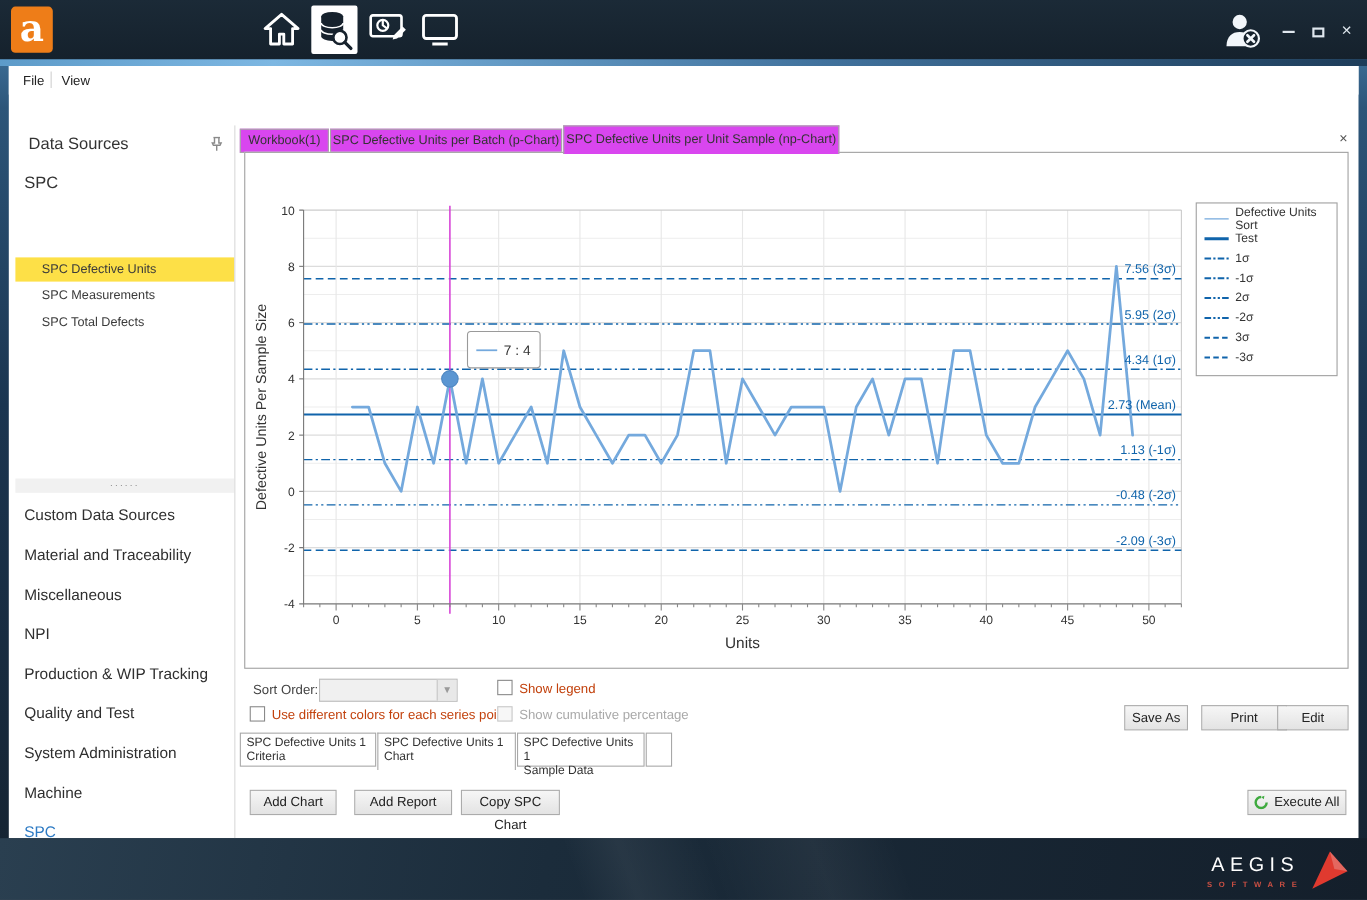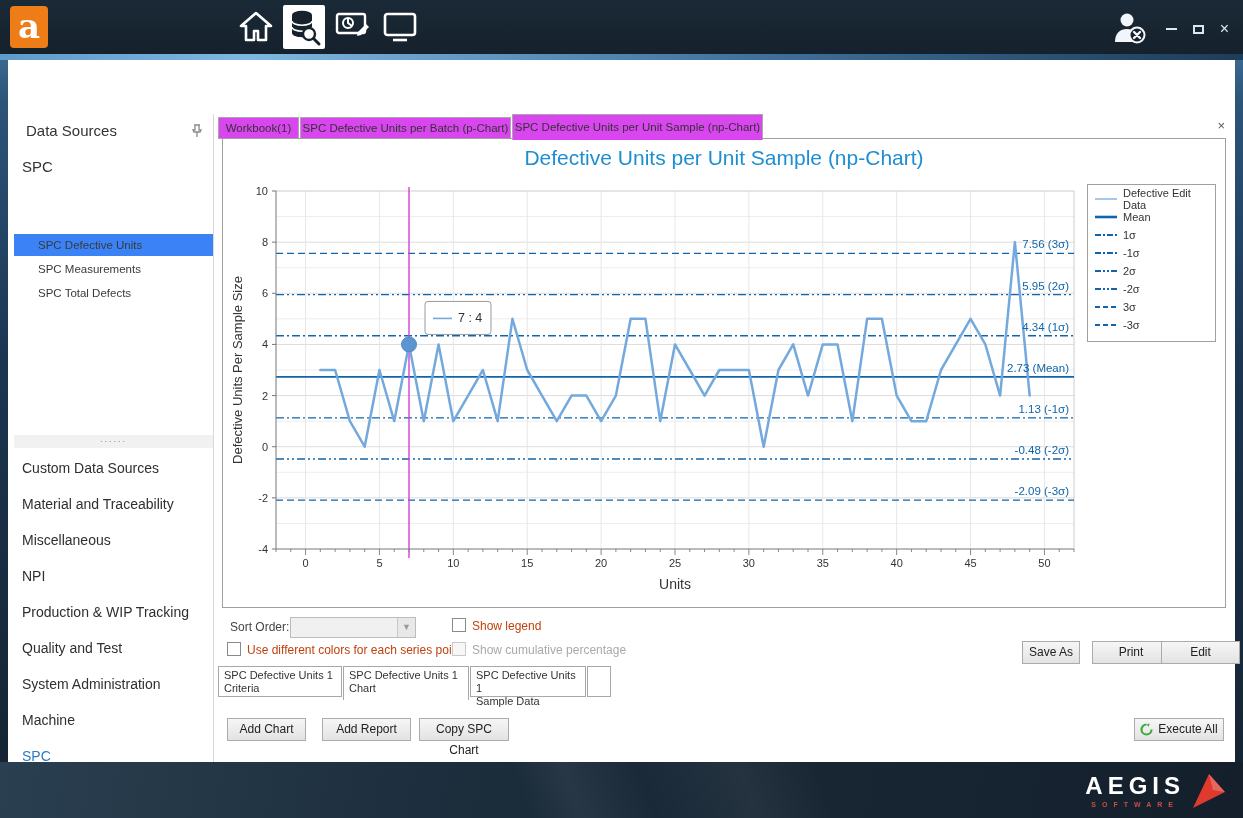--- a/index.html
+++ b/index.html
@@ -174,6 +174,11 @@
 
 <div class="content">
 
+  <div class="menubar">
+    <div class="menu-item menu-file"><span class="label">File</span></div>
+    <div class="menu-sep"></div>
+    <div class="menu-item menu-view"><span class="label">View</span></div>
+  </div>
 
 
   <div class="sidebar">

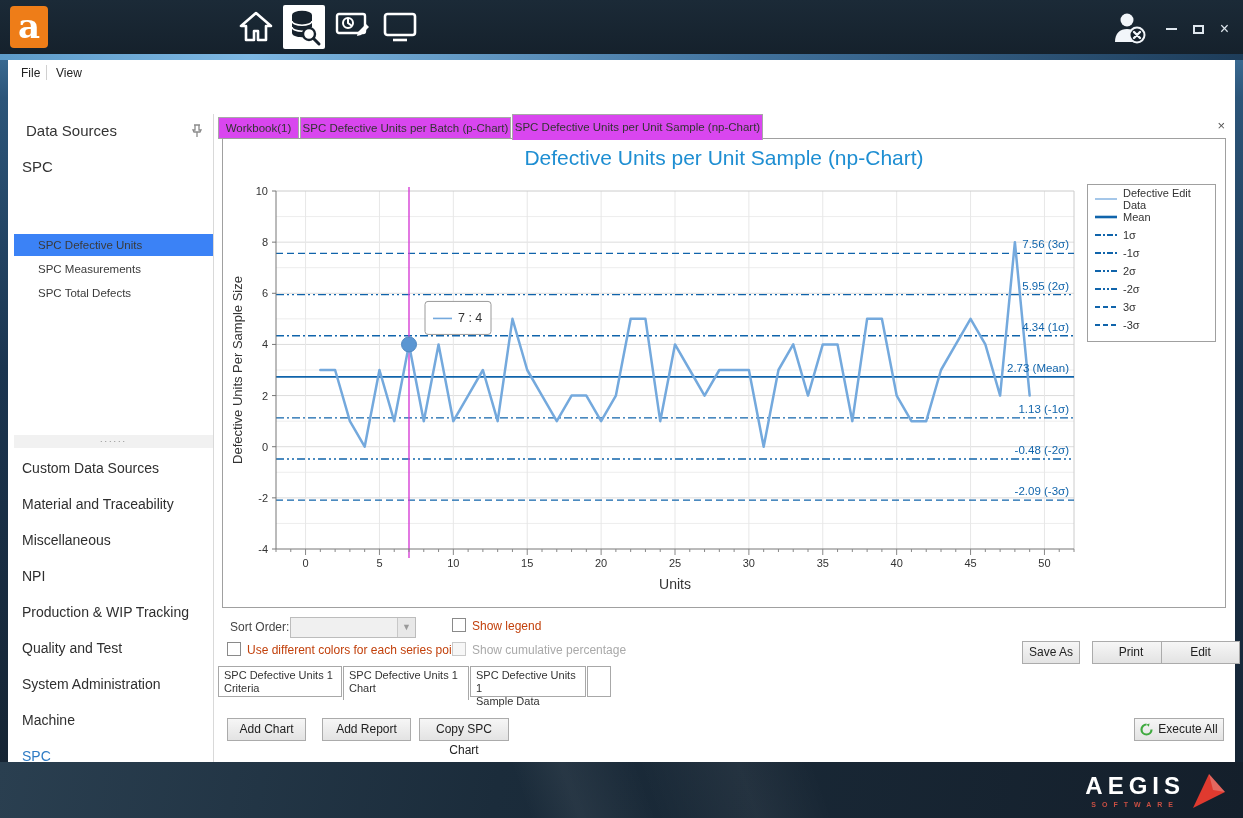--- a/index.html
+++ b/index.html
@@ -232,7 +232,6 @@
   <div class="tabs-close">×</div>
 
   <div class="panel">
-    <div class="chart-title">Defective Units per Unit Sample (np-Chart)</div>
     <svg id="chart-svg" width="852" height="412">
         <line x1="48" y1="339.42857142857144" x2="846" y2="339.42857142857144" stroke="#ededed"></line>
         <line x1="48" y1="313.85714285714283" x2="846" y2="313.85714285714283" stroke="#dcdcdc"></line>

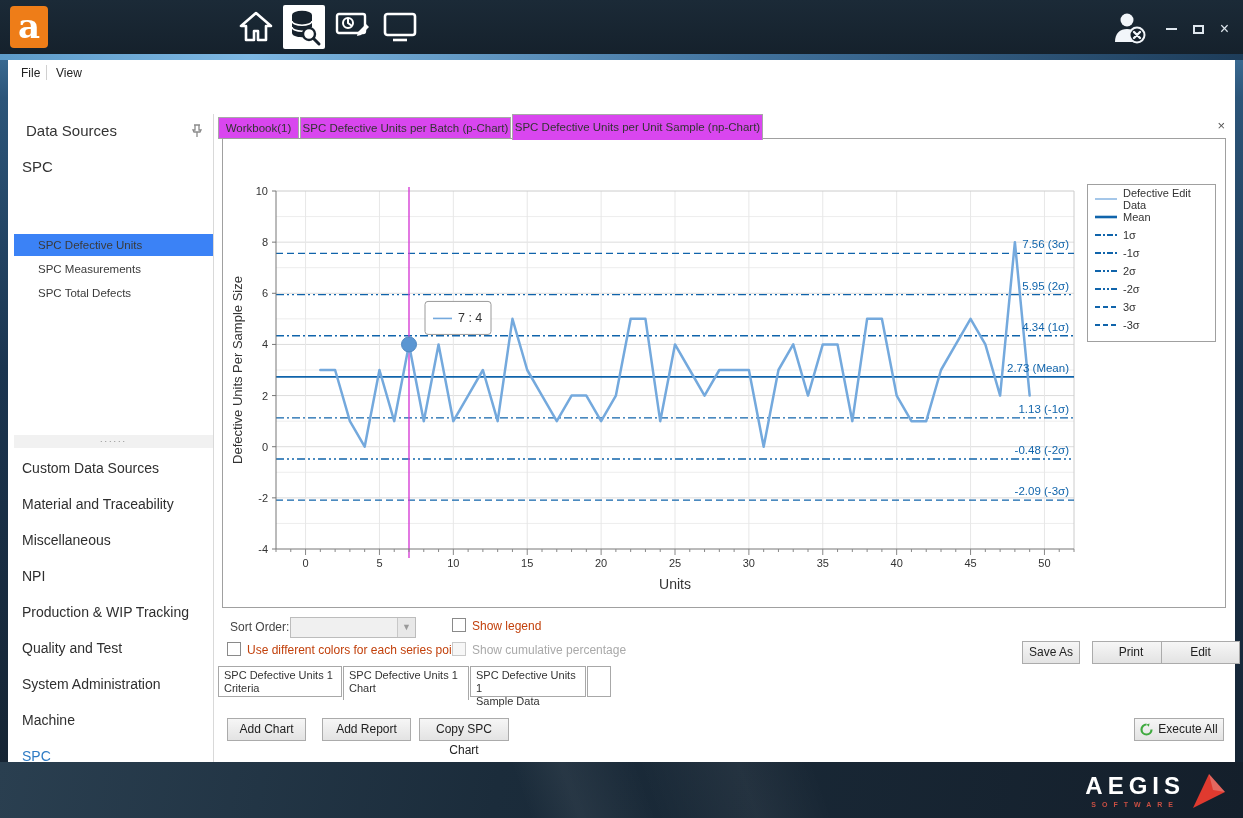--- a/index.html
+++ b/index.html
@@ -373,7 +373,7 @@
           <svg width="24" height="10">
             <line x1="1" y1="5" x2="23" y2="5" stroke="#74a9dd" stroke-width="1.3" stroke-dasharray=""></line>
           </svg>
-          <span class="legend-label">Defective Edit Data</span>
+          <span class="legend-label">Defective Units Sort</span>
         </div>
         <div class="legend-row">
           <svg width="24" height="10">

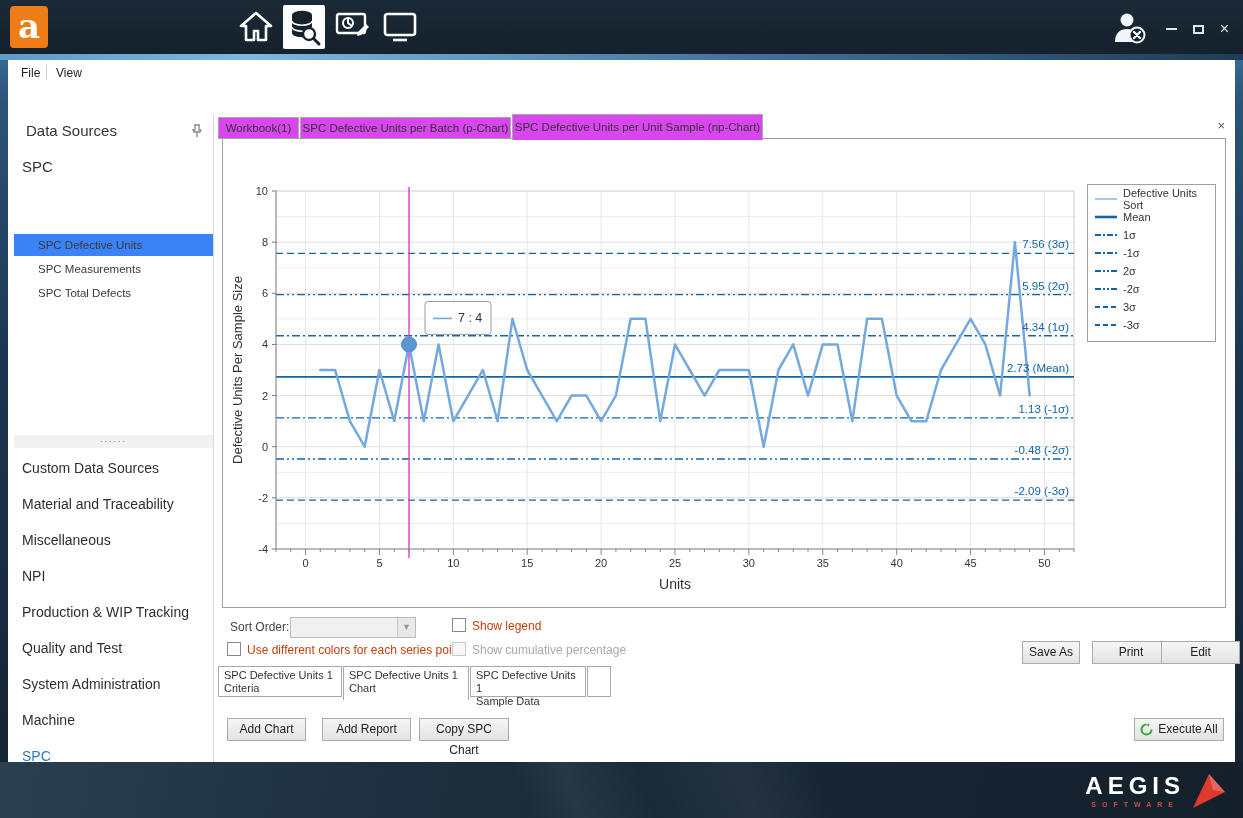--- a/index.html
+++ b/index.html
@@ -379,7 +379,7 @@
           <svg width="24" height="10">
             <line x1="1" y1="5" x2="23" y2="5" stroke="#1064ab" stroke-width="2.6" stroke-dasharray=""></line>
           </svg>
-          <span class="legend-label">Mean</span>
+          <span class="legend-label">Test</span>
         </div>
         <div class="legend-row">
           <svg width="24" height="10">

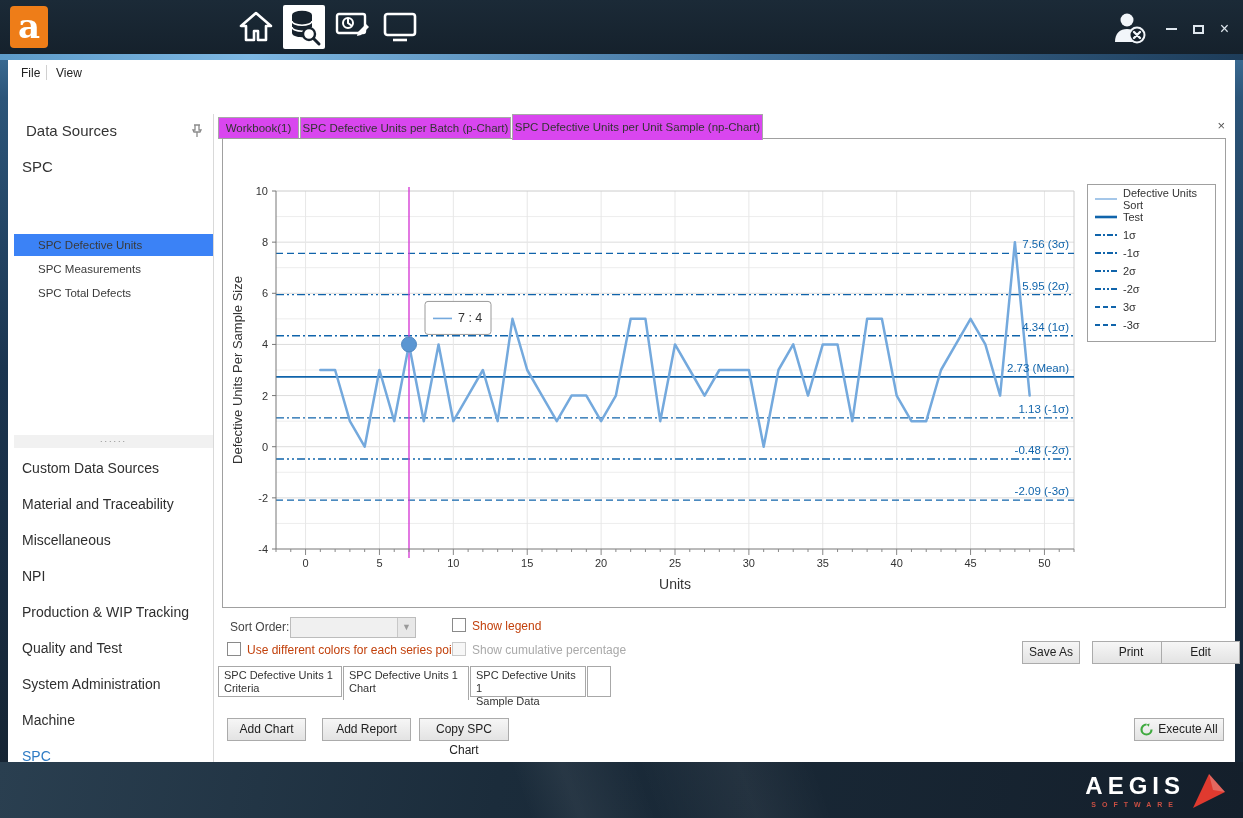--- a/index.html
+++ b/index.html
@@ -69,7 +69,7 @@
   .sb-group { position:absolute; left:8px; top:44px; font-size:15px; color:#333; }
   .sb-item { position:absolute; left:0; width:199px; height:22px; font-size:11.5px; color:#3a3a3a;
     line-height:22px; padding-left:24px; cursor:default; }
-  .sb-item.selected { background:#3b82f6; }
+  .sb-item.selected { background:#fde047; }
   .sb-splitter { position:absolute; left:0; top:321px; width:199px; height:13px; background:#f1f1f1;
     color:#8a8a8a; font-size:9px; letter-spacing:2px; text-align:center; line-height:9px; }
   .sb-cat { position:absolute; left:8px; font-size:14px; color:#2f2f2f; cursor:default; }

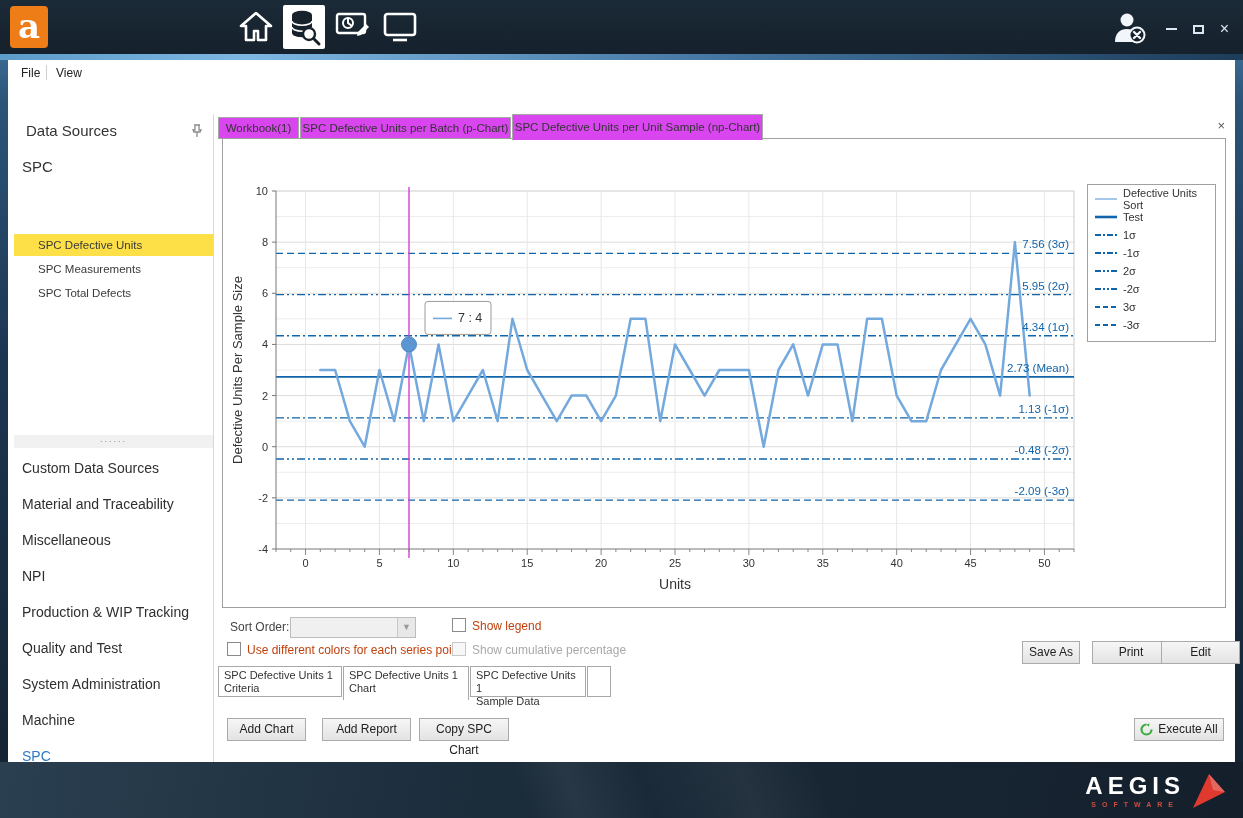--- a/index.html
+++ b/index.html
@@ -433,7 +433,7 @@
   <div class="cb-label disabled" style="left:464px; top:583px;">Show cumulative percentage</div>
   <div class="btn" style="left:1014px; top:581px; width:58px;">Save As</div>
   <div class="btn" style="left:1084px; top:581px; width:78px;">Print</div>
-  <div class="btn" style="left:1153px; top:581px; width:79px;">Edit</div>
+  <div class="btn" style="left:1153px; top:581px; width:65px;">Edit</div>
 
   <div id="sub-tabs">
       <div class="sub-tab" style="left: 210px; width: 124px;">

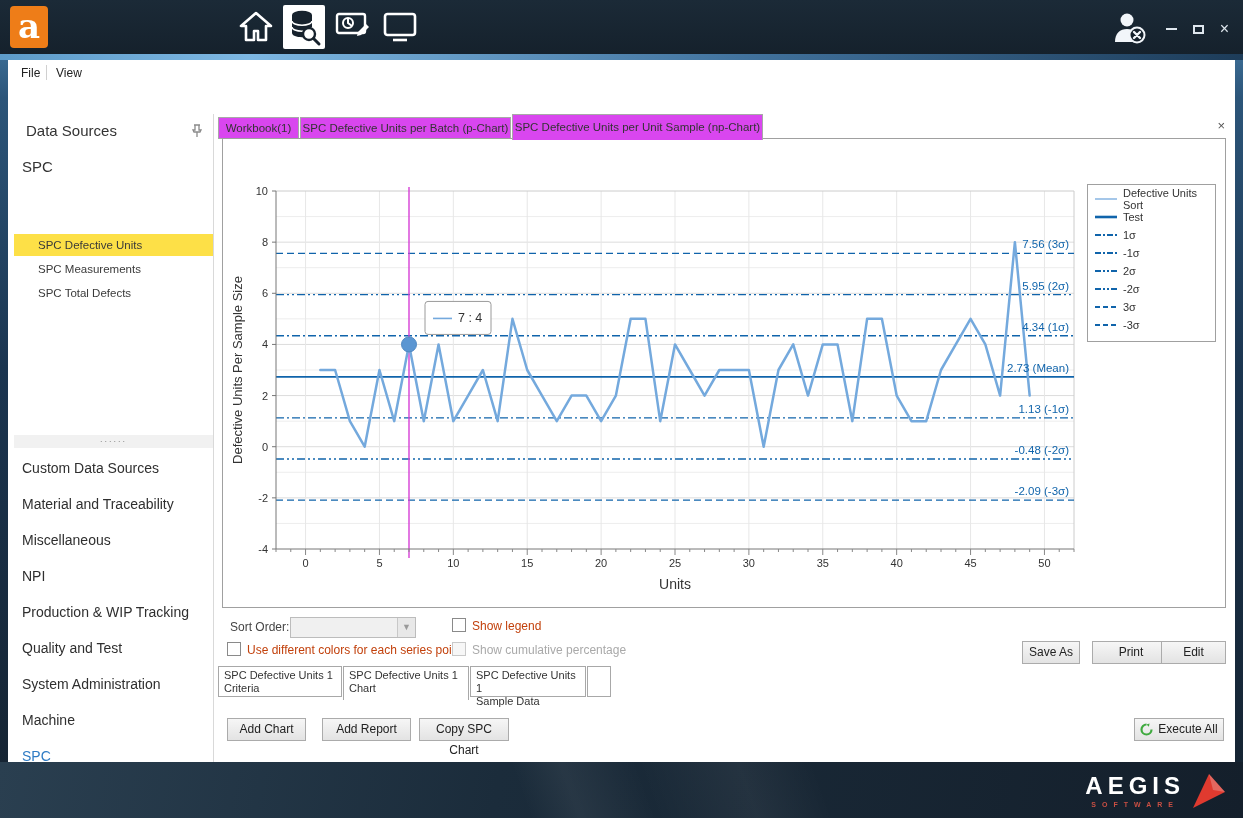--- a/index.html
+++ b/index.html
@@ -43,7 +43,7 @@
     background: linear-gradient(70deg, transparent 42%, rgba(255,255,255,0.06) 46%, transparent 52%, rgba(255,255,255,0.05) 60%, transparent 66%); }
   .aegis { position:absolute; right:16px; top:8px; display:flex; align-items:center; gap:6px; }
   .aegis-text { text-align:center; }
-  .aegis-name { color:#fff; font-size:24px; font-weight:bold; letter-spacing:5px; line-height:26px; }
+  .aegis-name { color:#fff; font-size:18px; font-weight:normal; letter-spacing:5px; line-height:26px; }
   .aegis-sub { color:#c94f43; font-size:7px; font-weight:bold; letter-spacing:6px; margin-top:2px; }
 
   

